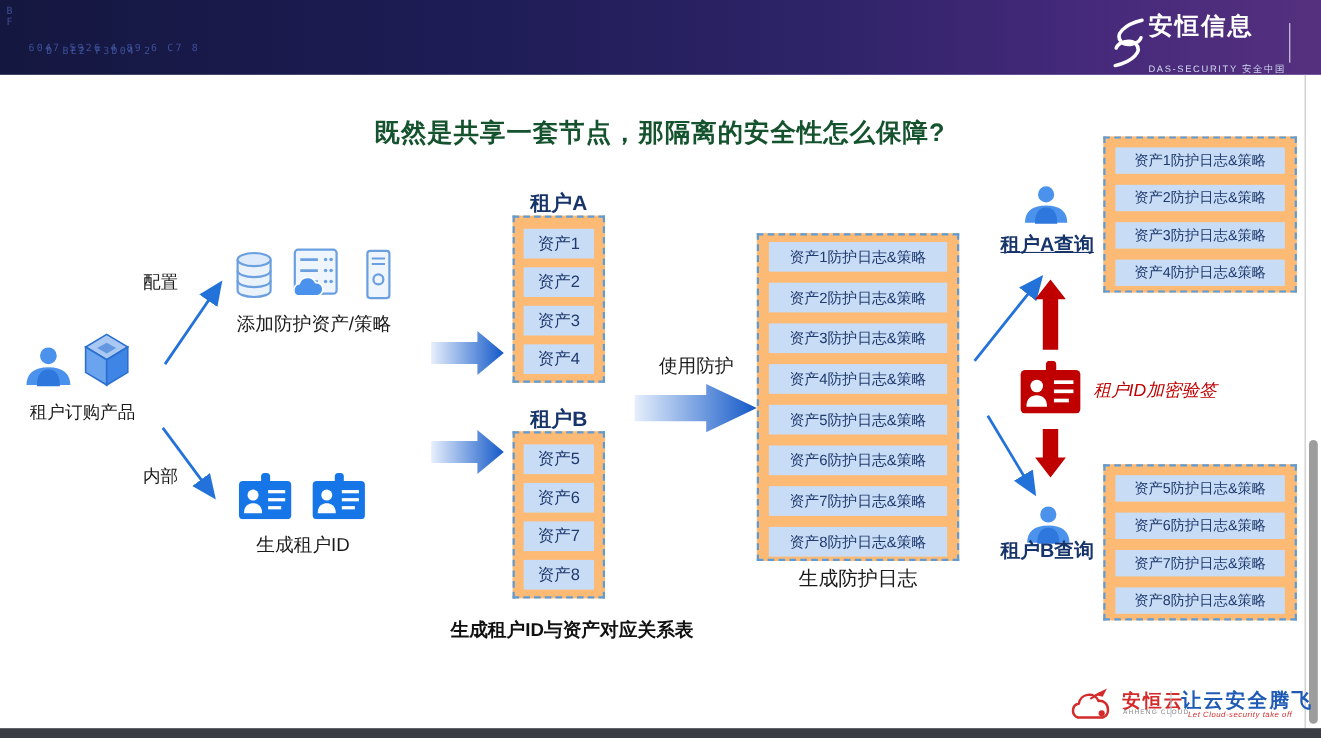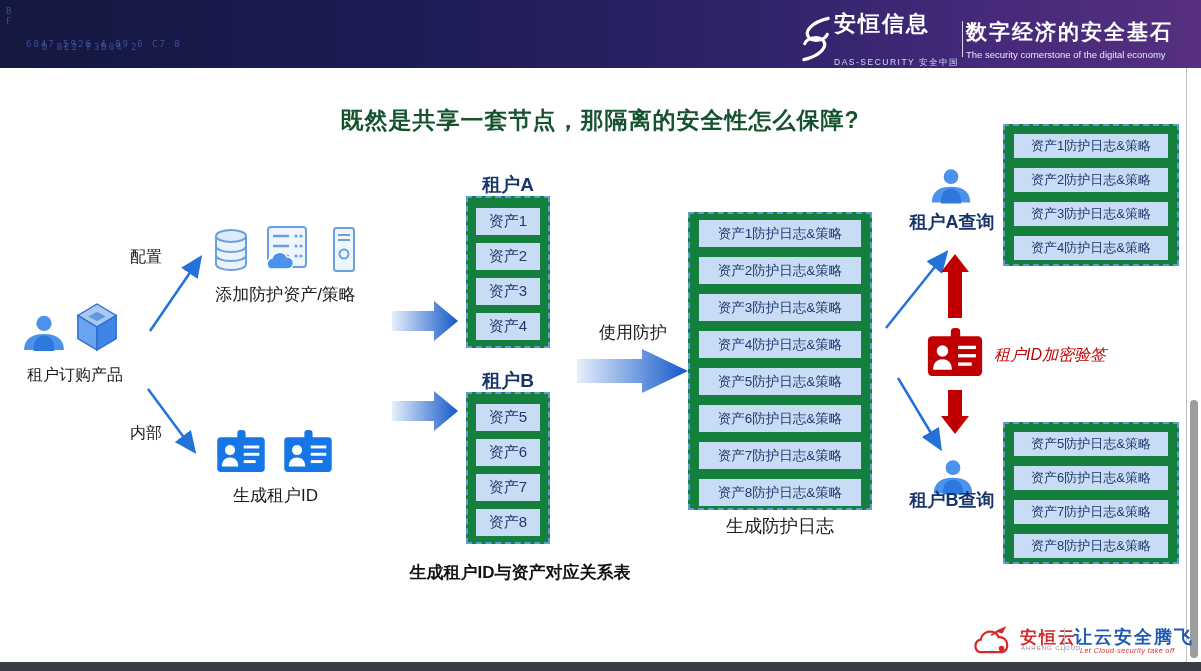--- a/index.html
+++ b/index.html
@@ -76,10 +76,6 @@
         <div class="sub">DAS-SECURITY 安全中国</div>
       </div>
       <div class="vdiv"></div>
-      <div class="brand-tag">
-        <div class="nm">数字经济的安全基石</div>
-        <div class="sub">The security cornerstone of the digital economy</div>
-      </div>
     </div>
   </div>
 

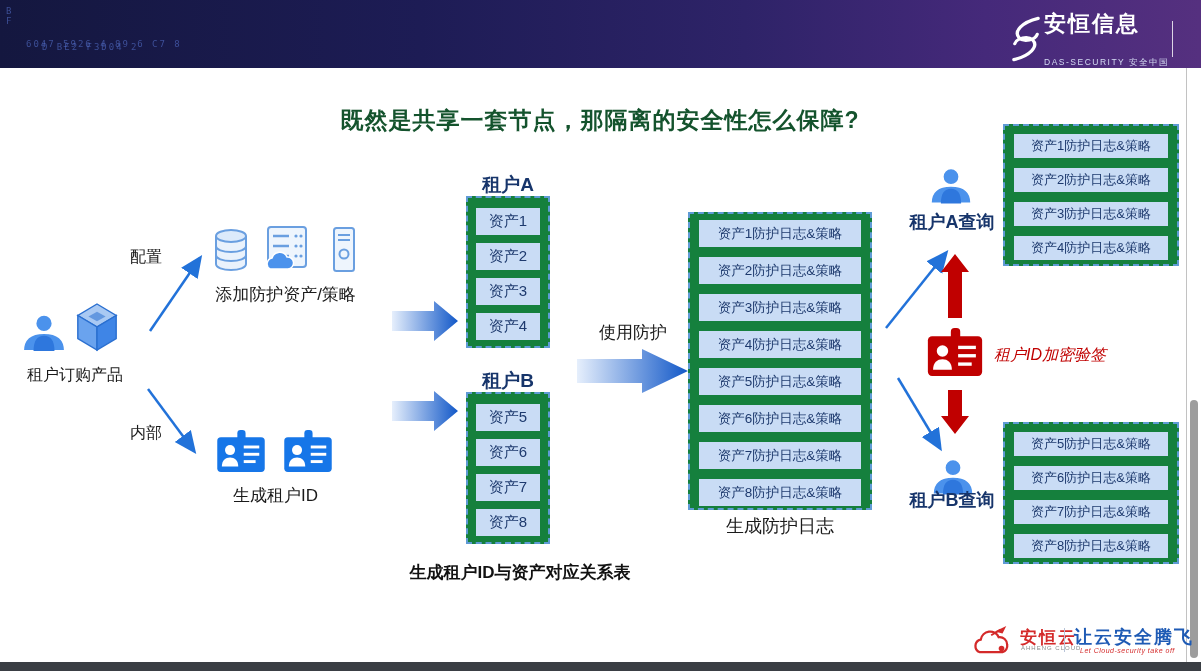--- a/index.html
+++ b/index.html
@@ -30,7 +30,7 @@
   .verify{position:absolute;font-size:16px;color:#c00000;white-space:nowrap;}
 
   
-  .dashed{position:absolute;border:2px dashed #5f9bd5;background:#15803d;display:flex;flex-direction:column;}
+  .dashed{position:absolute;border:2px dashed #5f9bd5;background:#fdba74;display:flex;flex-direction:column;}
   .tenant-box{width:84px;height:152px;padding:10px 8px;gap:8px;}
   .log-box{width:184px;height:298px;padding:6px 9px;gap:10px;}
   .result-box{width:176px;height:142px;padding:8px 9px;gap:10px;}

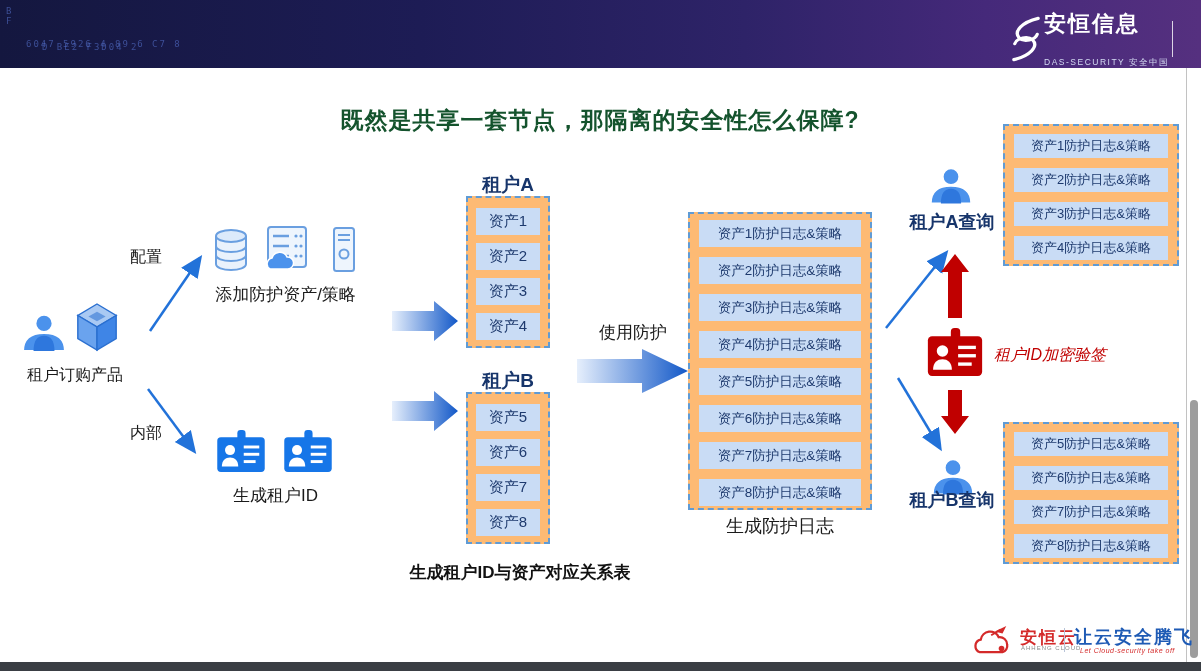--- a/index.html
+++ b/index.html
@@ -180,7 +180,7 @@
     <path d="M3 41 C3 27 13 22 25 22 C37 22 47 27 47 41 Z" fill="#4b92ec" stroke="#fff" stroke-width="2"></path>
     <path d="M14 41 C14 30 18 25 25 25 C32 25 36 30 36 41 Z" fill="#2e77dd"></path>
   </svg>
-  <div class="query-lbl" style="left:896px;top:210px;">租户A查询</div>
+  <div class="query-lbl" style="left:896px;top:210px;text-decoration:underline;">租户A查询</div>
 
   <svg class="abs" style="left:926px;top:328px;" width="58" height="48" viewBox="0 0 52 46">
     <rect x="22" y="0" width="9" height="13" rx="3.5" fill="#c00000"></rect>

